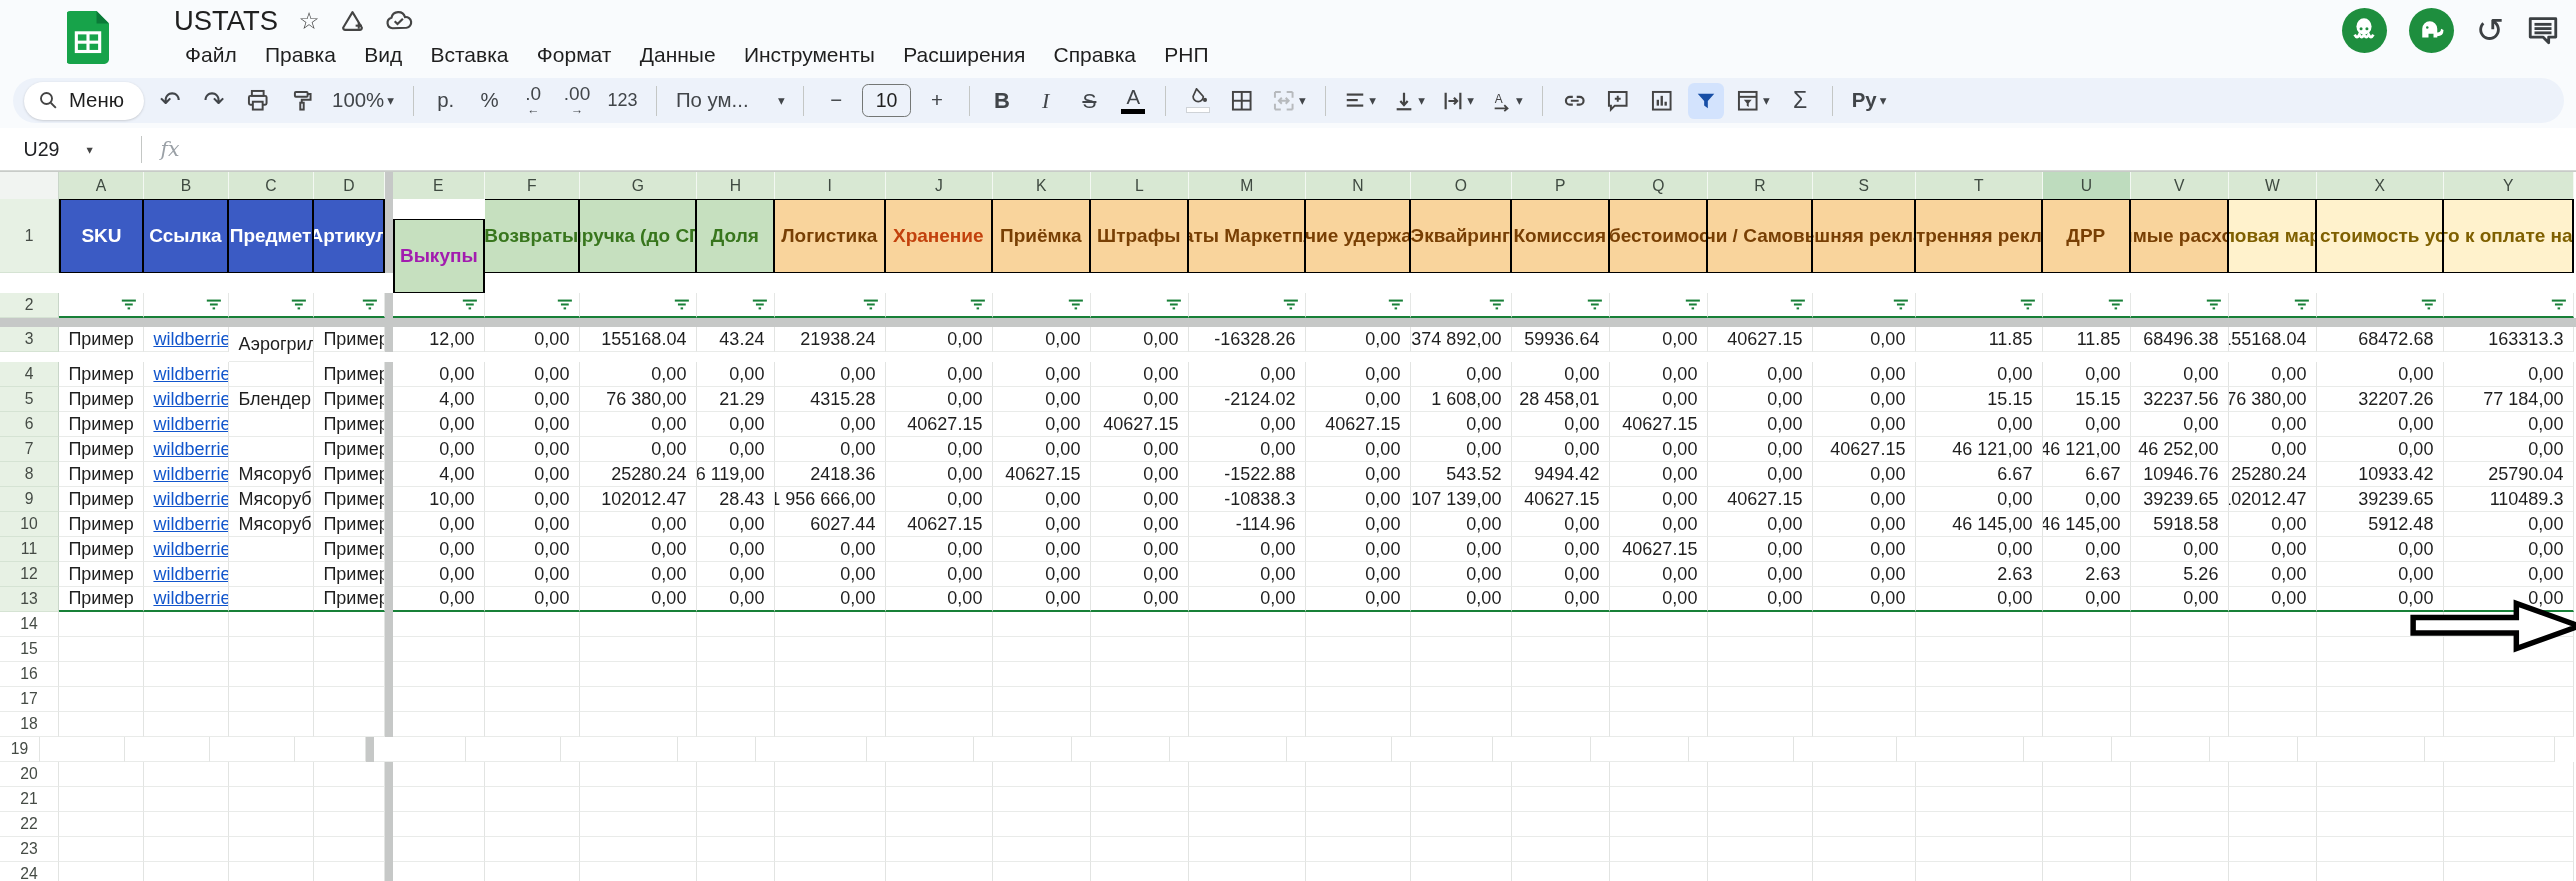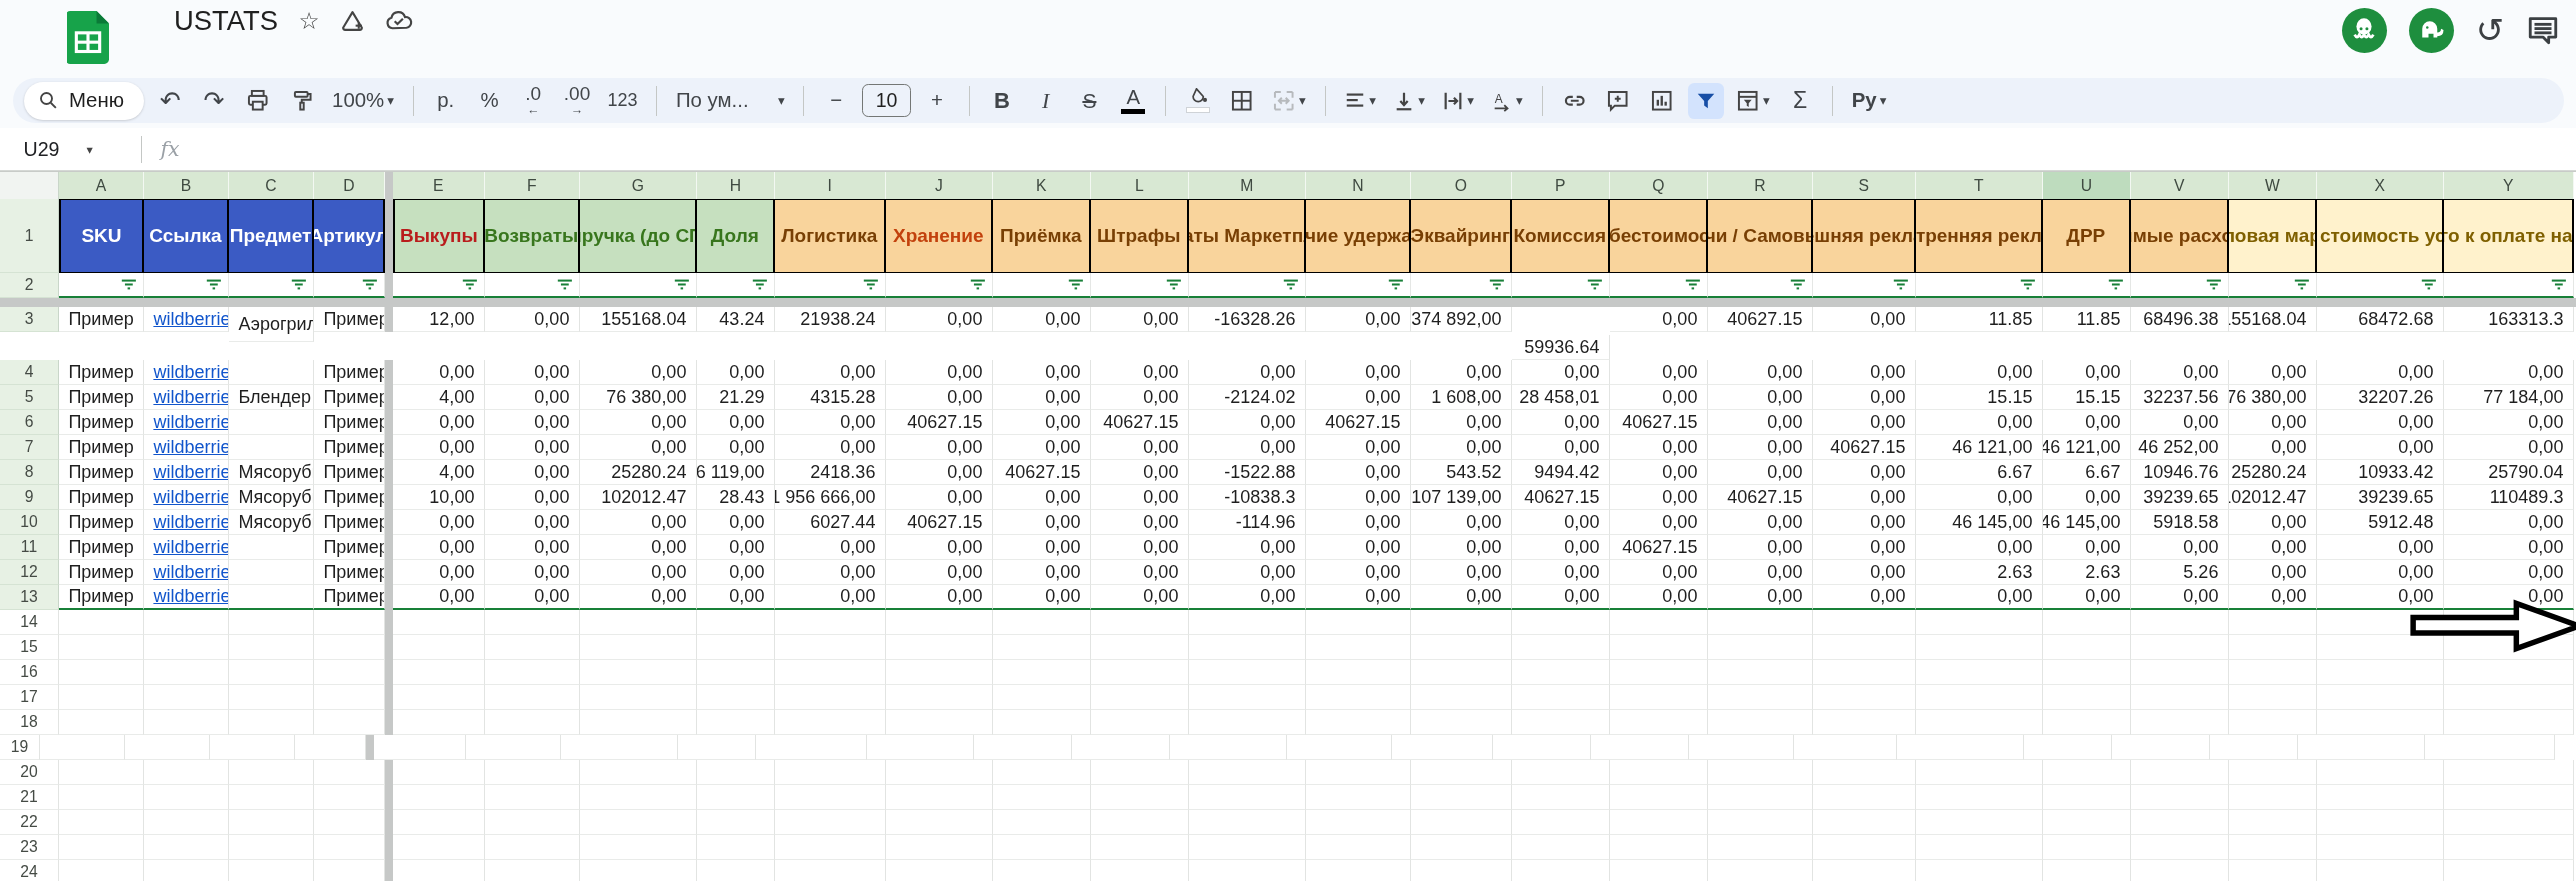--- a/index.html
+++ b/index.html
@@ -106,6 +106,18 @@
         <path d="M9 10.5 l2.6 2.6 l5 -5" fill="none" stroke="#444" stroke-width="2"></path>
       </svg>
     </div>
+    <nav class="menus">
+        <span class="menuitem">Файл</span>
+        <span class="menuitem">Правка</span>
+        <span class="menuitem">Вид</span>
+        <span class="menuitem">Вставка</span>
+        <span class="menuitem">Формат</span>
+        <span class="menuitem">Данные</span>
+        <span class="menuitem">Инструменты</span>
+        <span class="menuitem">Расширения</span>
+        <span class="menuitem">Справка</span>
+        <span class="menuitem">РНП</span>
+      </nav>
   </div>
   <div class="rightbar">
     <div class="avatar">

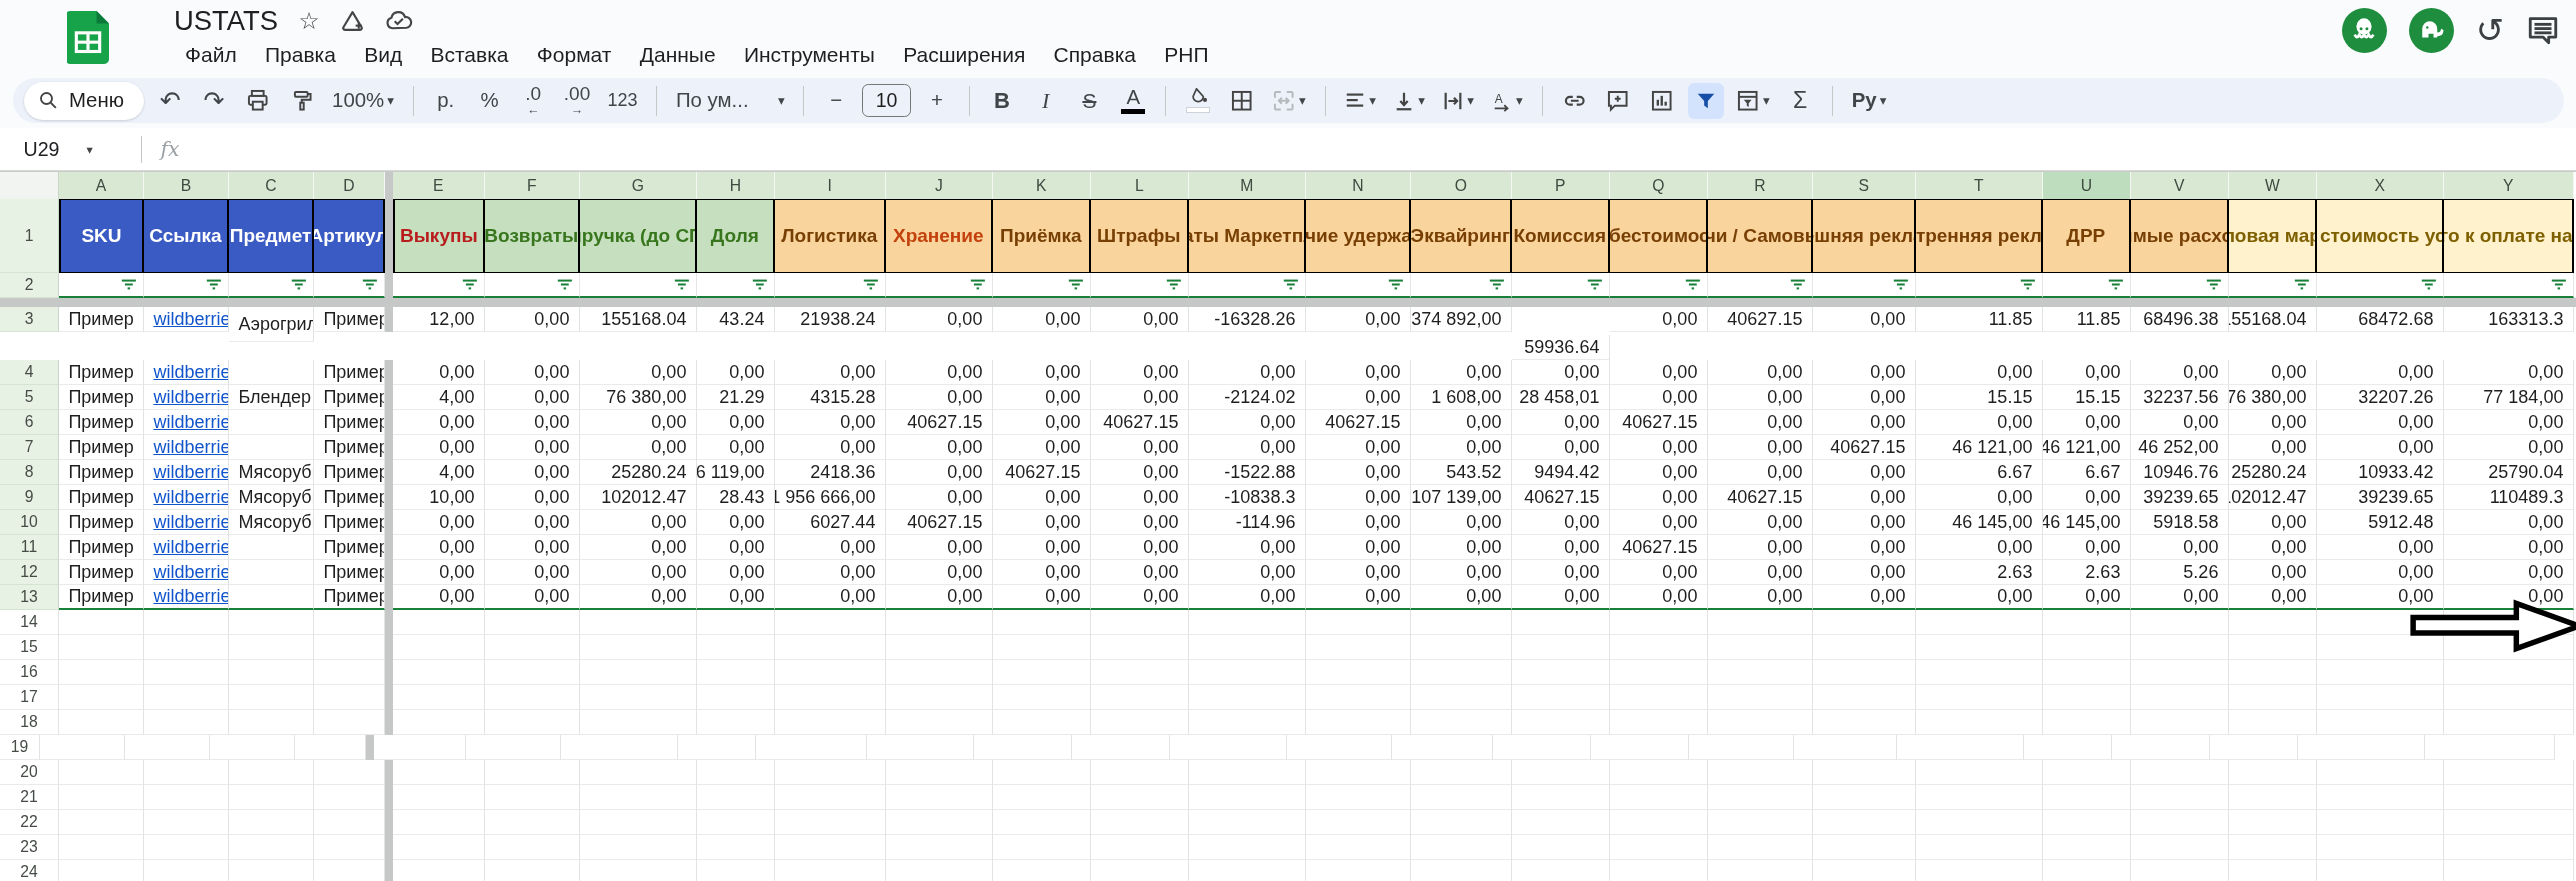--- a/index.html
+++ b/index.html
@@ -355,7 +355,7 @@
         <span>Артикул</span>
       </div>
       <div class="vdiv" style="width: 7.8px; height: 74px;"></div>
-      <div class="cell h1 first" style="width: 92px; height: 74px; background: rgb(198, 224, 191); color: #b91c1c;">
+      <div class="cell h1 first" style="width: 92px; height: 74px; background: rgb(198, 224, 191); color: #a21caf; margin-top: 20px;">
         <span>Выкупы</span>
       </div>
       <div class="cell h1" style="width: 95px; height: 74px; background: rgb(198, 224, 191); color: rgb(56, 118, 29);">

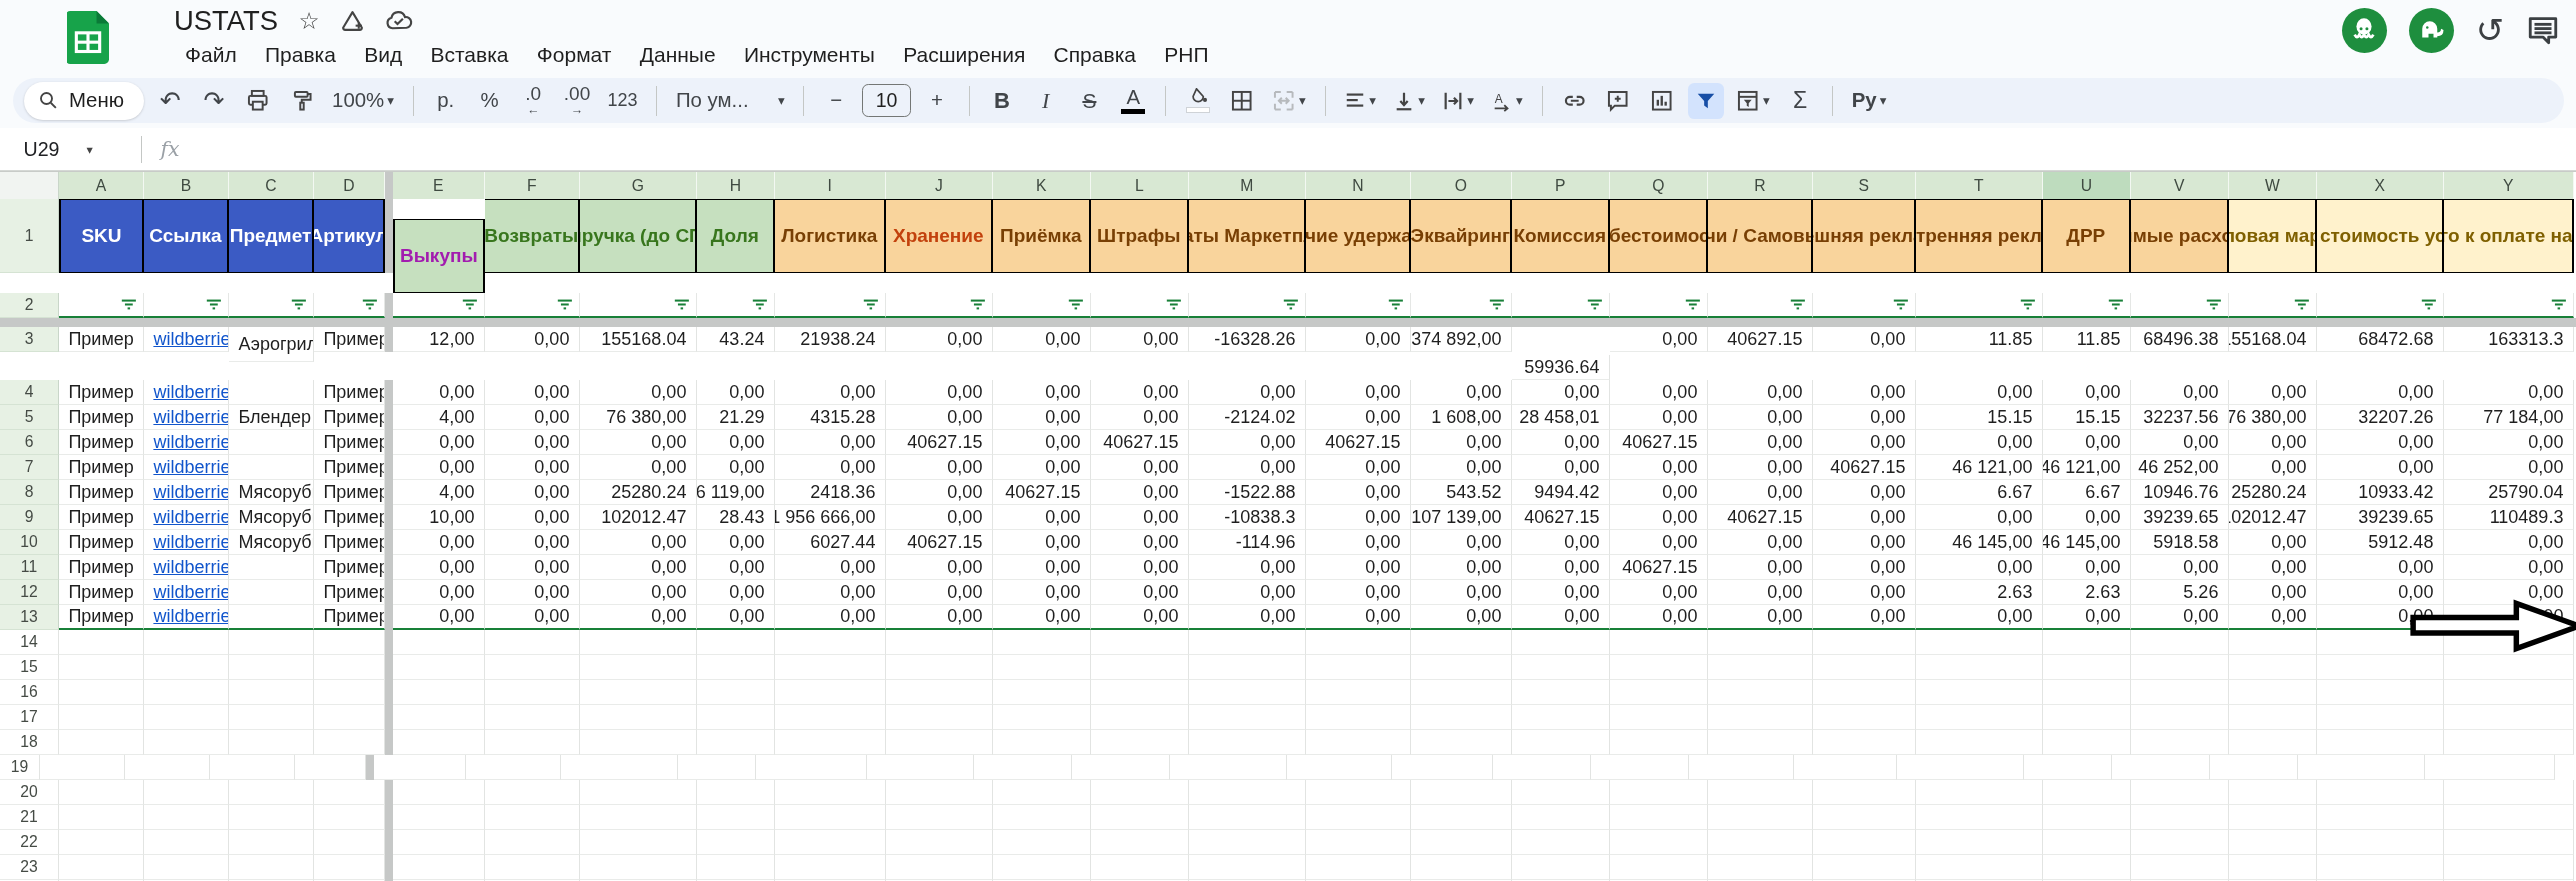--- a/index.html
+++ b/index.html
@@ -619,7 +619,7 @@
       <div class="cell num" style="width: 117px; height: 25px;">-16328.26</div>
       <div class="cell num" style="width: 105px; height: 25px;">0,00</div>
       <div class="cell num" style="width: 101px; height: 25px;">374 892,00</div>
-      <div class="cell num" style="width: 98px; height: 25px; margin-top: 28px;">59936.64</div>
+      <div class="cell num" style="width: 98px; height: 25px;">59936.64</div>
       <div class="cell num" style="width: 98px; height: 25px;">0,00</div>
       <div class="cell num" style="width: 105px; height: 25px;">40627.15</div>
       <div class="cell num" style="width: 103px; height: 25px;">0,00</div>

